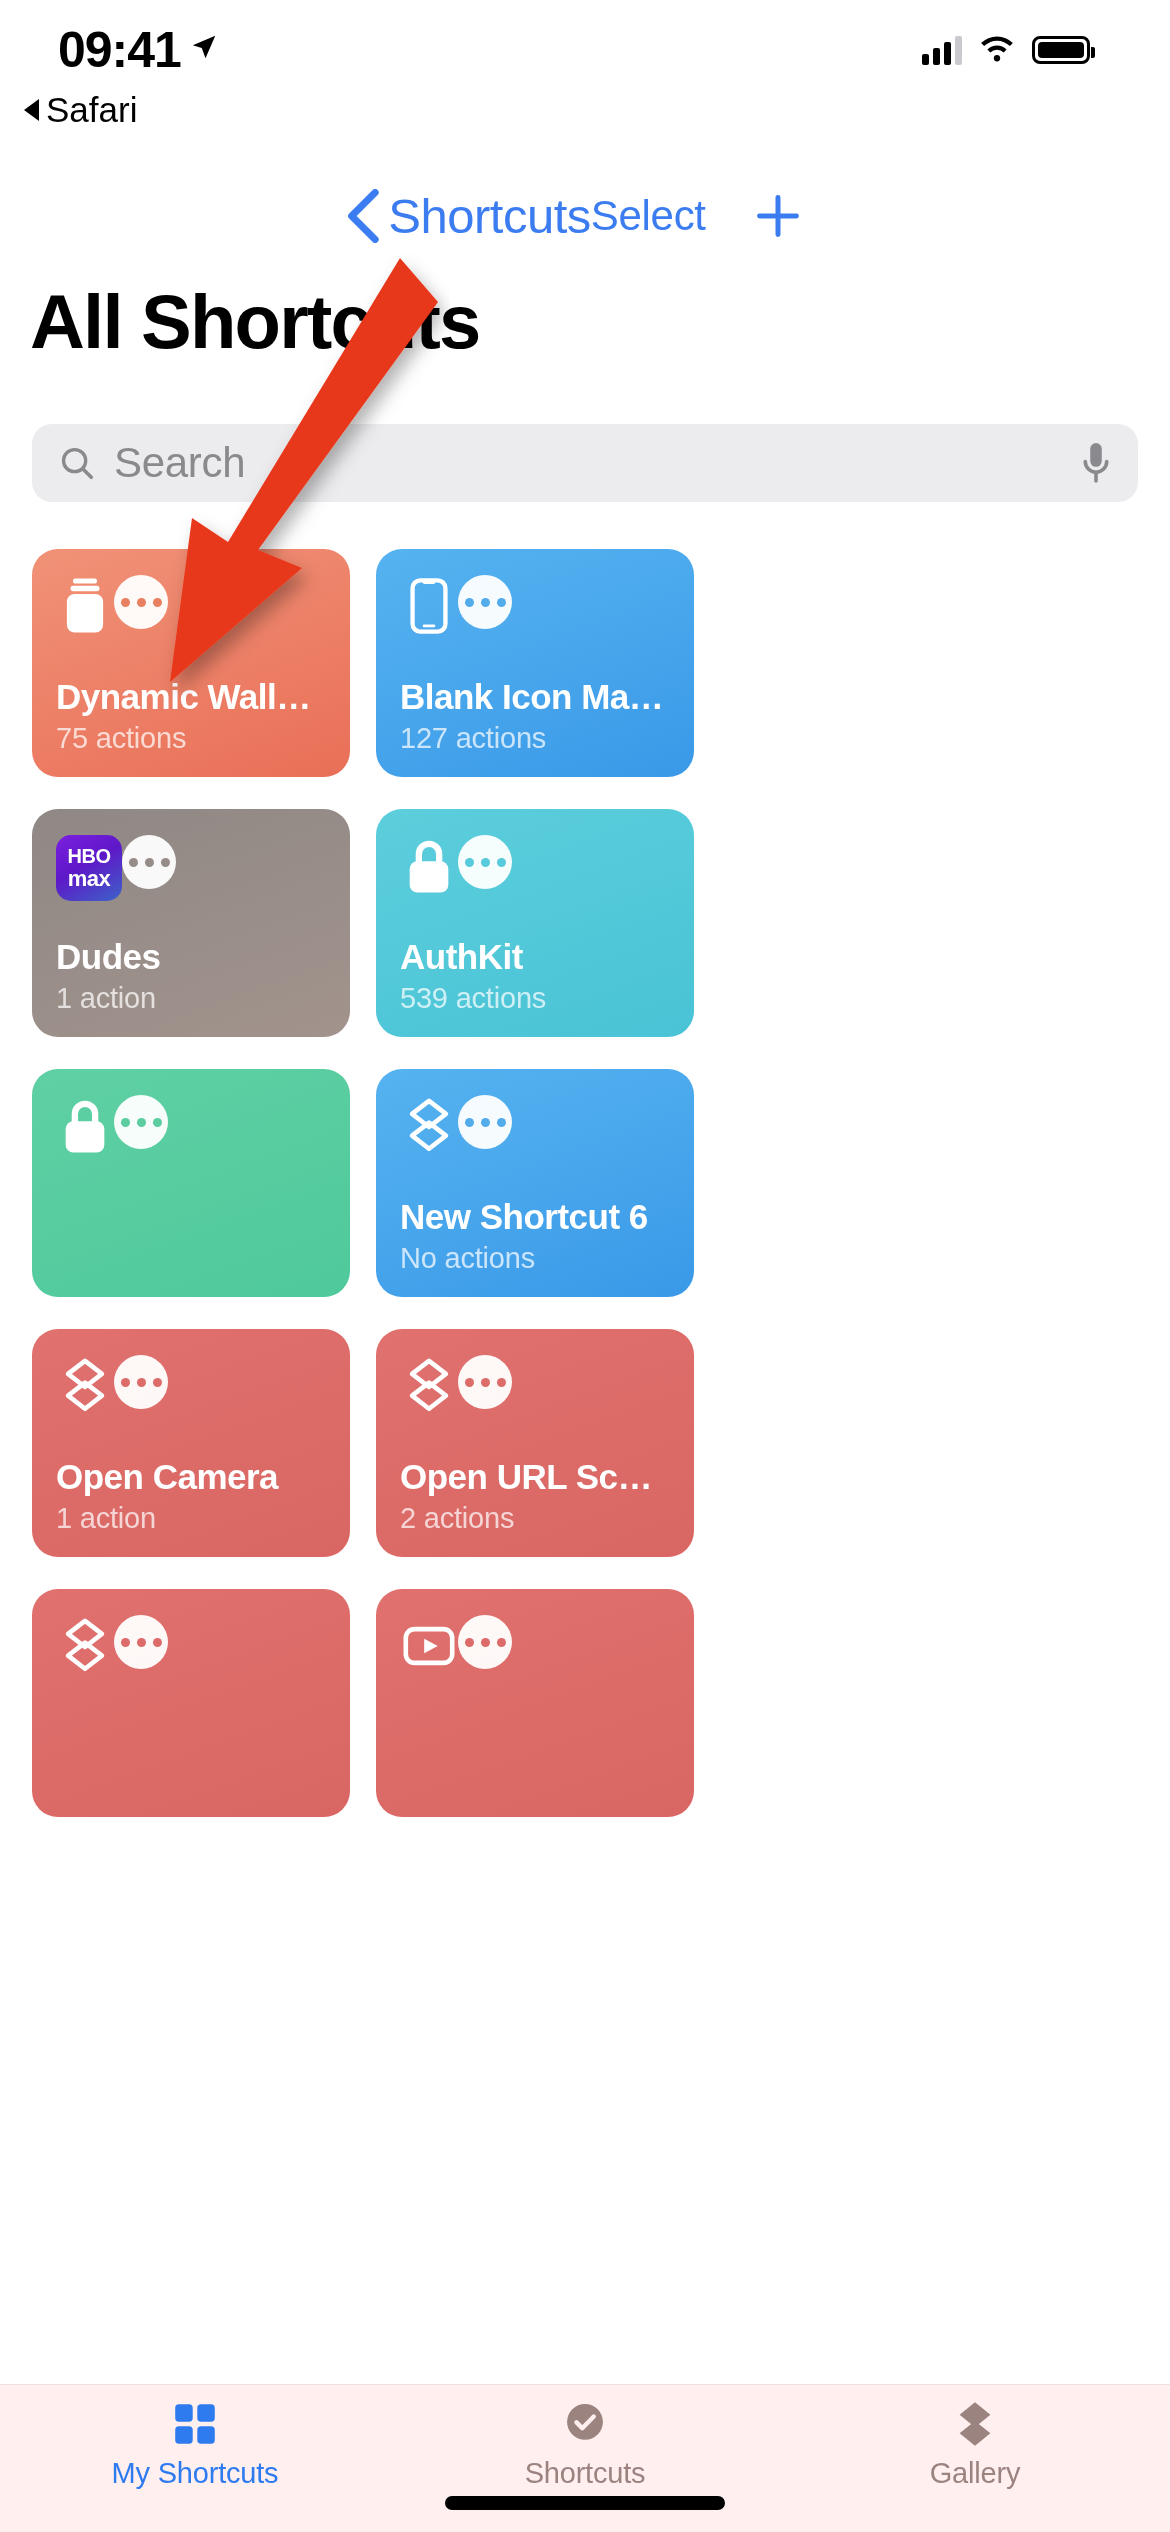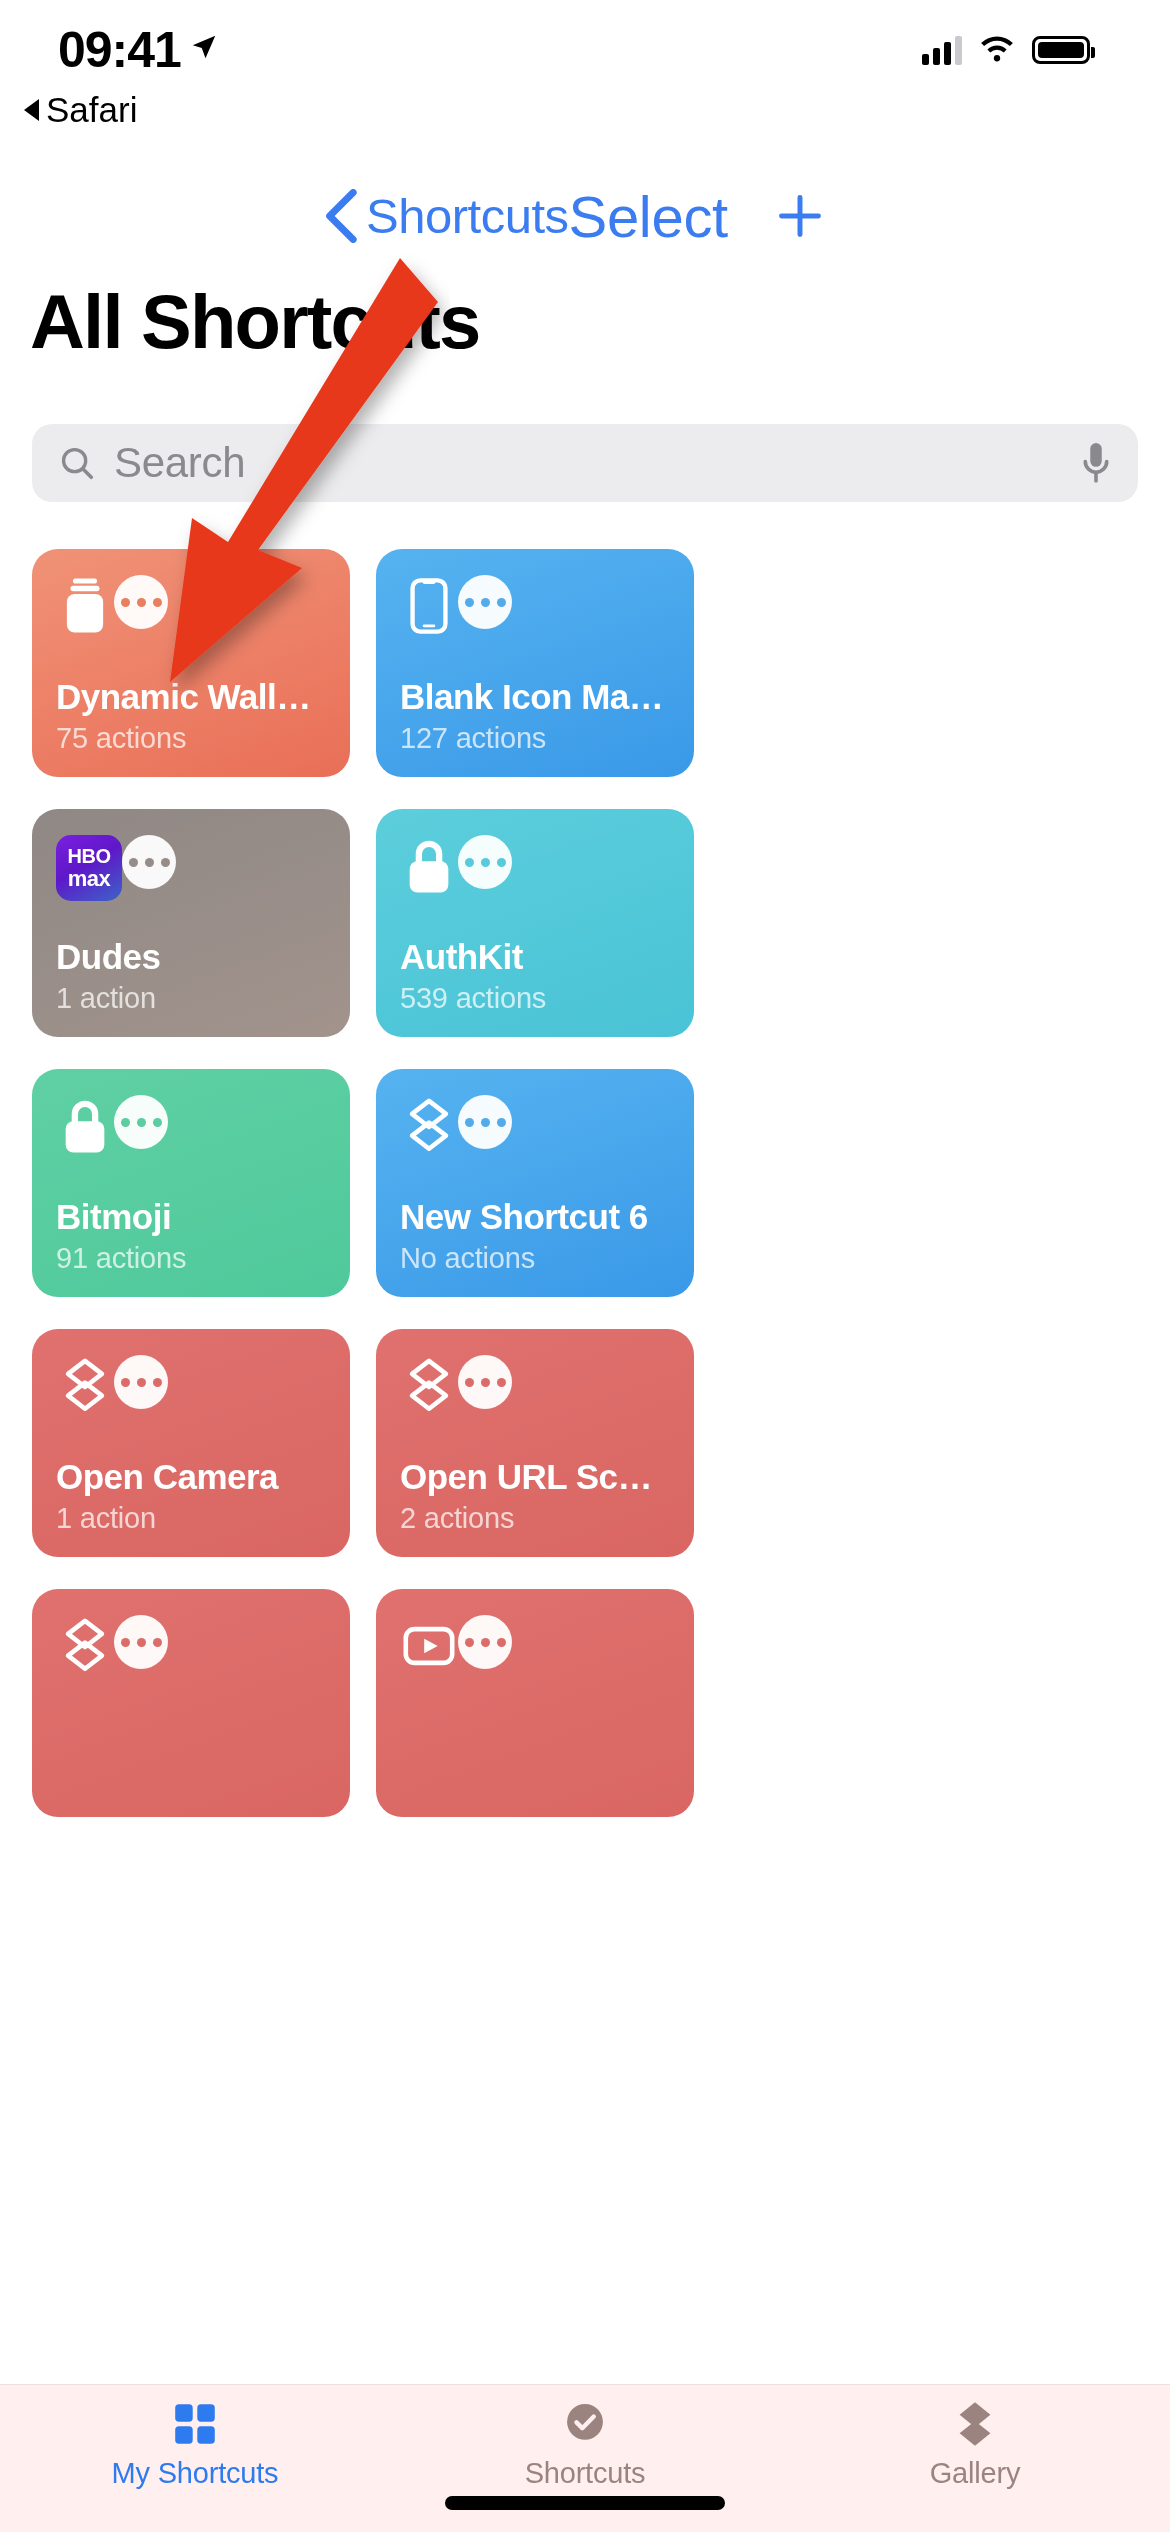--- a/index.html
+++ b/index.html
@@ -56,7 +56,7 @@
   .chev-left{ width:34px; height:54px; flex:none; }
   .nav-back-label{ font-size:49px; font-weight:400; color:#3b7cf0; letter-spacing:-0.5px; }
   .nav-right{ display:flex; align-items:center; gap:46px; }
-  .nav-select{ font-size:58px; color:#3b7cf0; letter-spacing:-0.3px; }
+  .nav-select{ font-size:42px; color:#3b7cf0; letter-spacing:-0.3px; }
   .plus-ic{ width:52px; height:52px; }
 
   

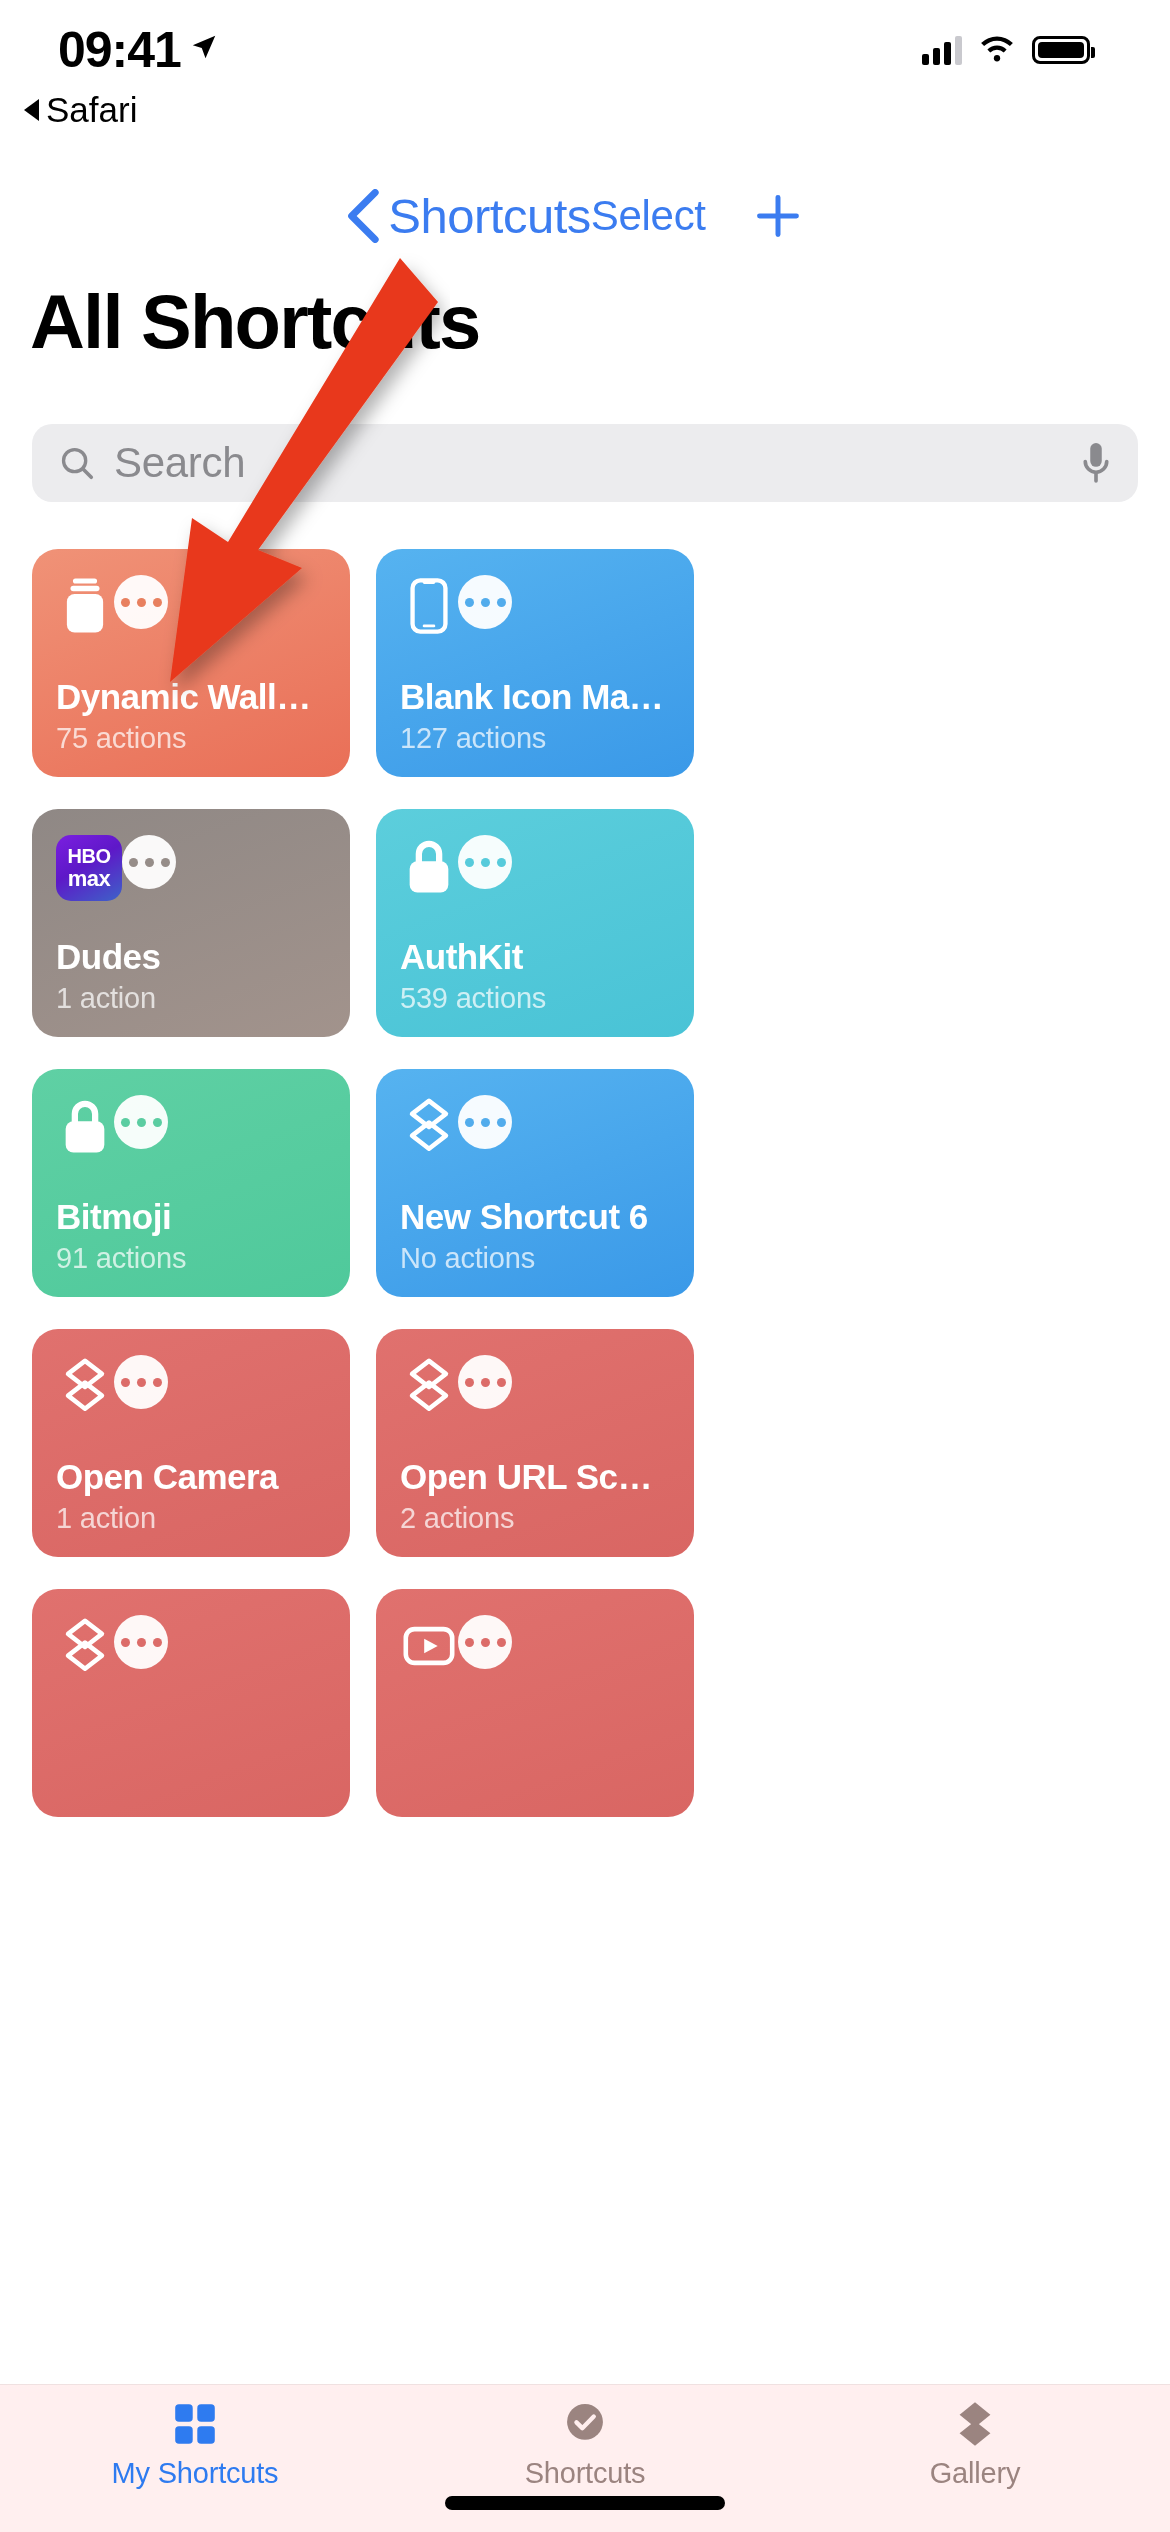--- a/index.html
+++ b/index.html
@@ -297,10 +297,6 @@
           <span style="background:#5BCDA1"></span>
         </div>
       </div>
-      <div class="card-bottom">
-        <div class="card-title">Bitmoji</div>
-        <div class="card-sub">91 actions</div>
-      </div>
     </div>
     <div class="card" style="background: linear-gradient(160deg, rgb(86, 179, 240) 0%, rgb(58, 153, 232) 100%);">
       <div class="card-top">

